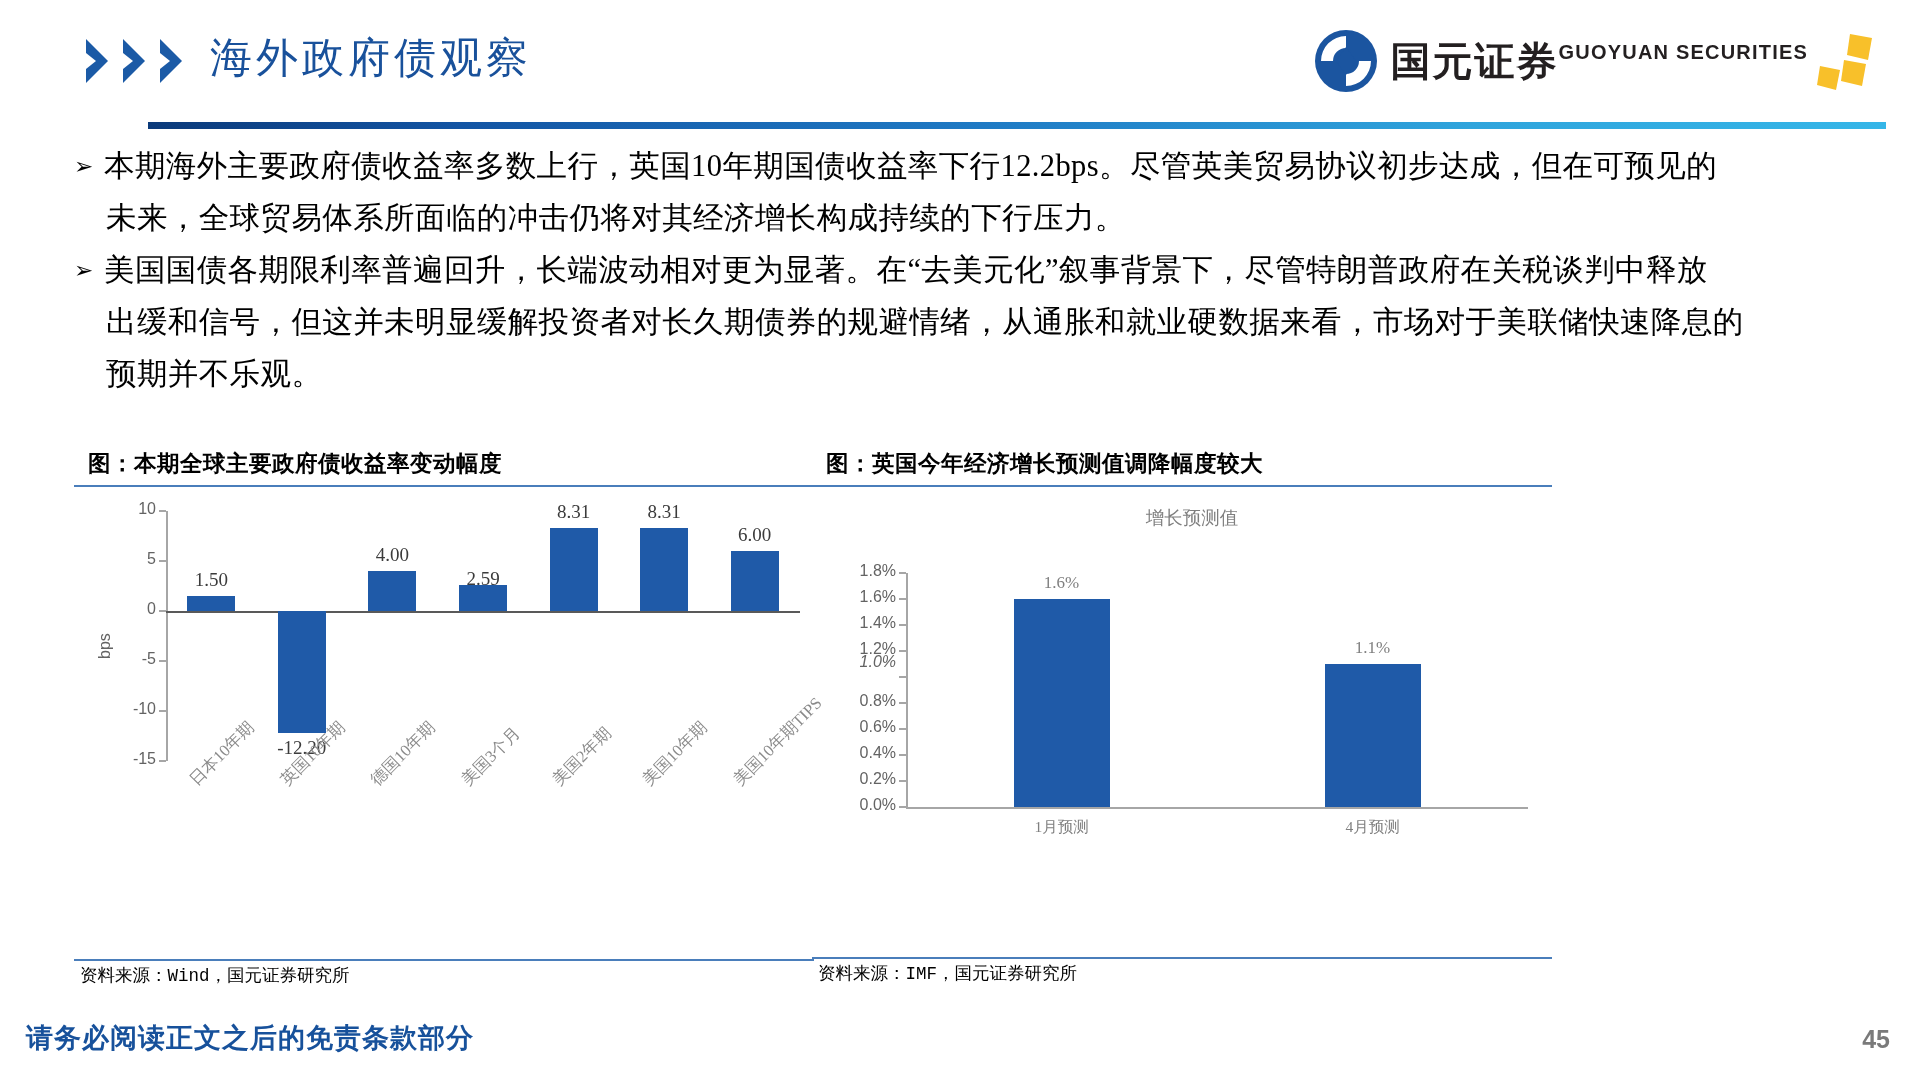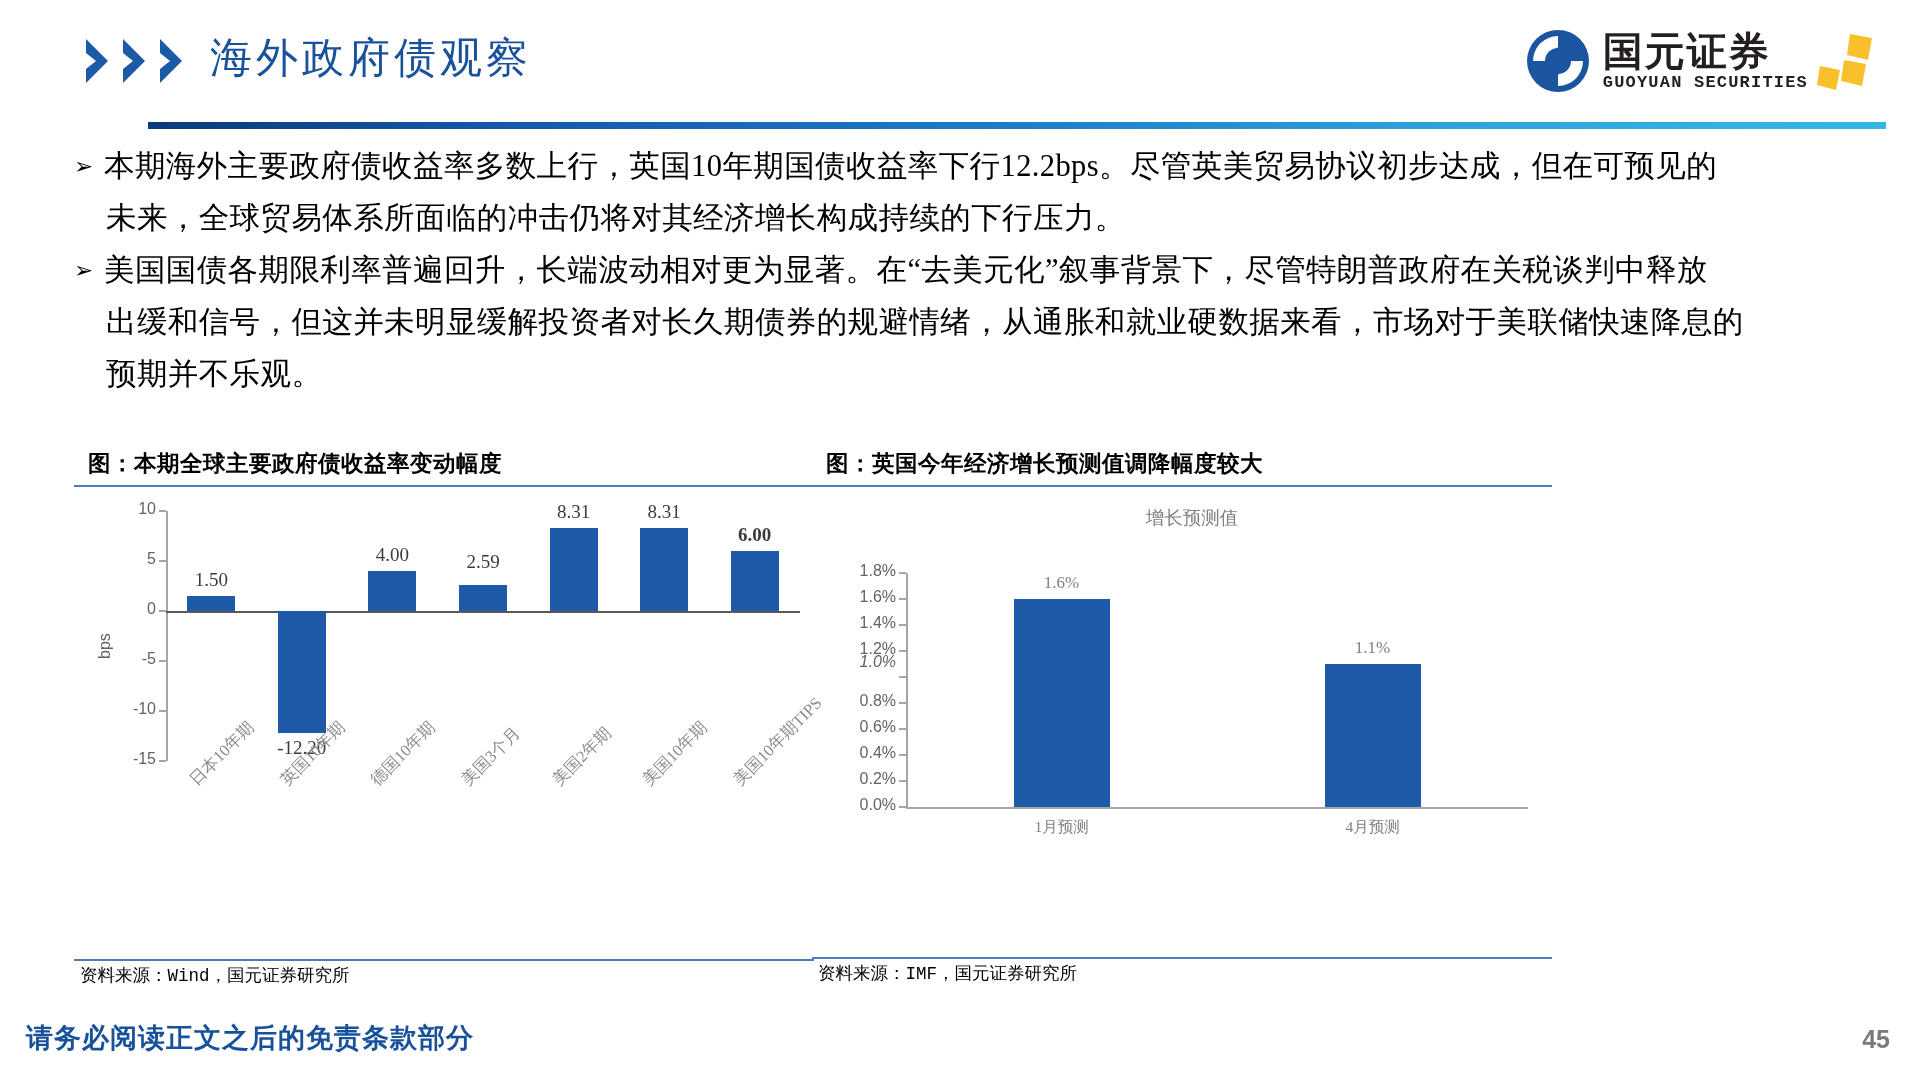--- a/index.html
+++ b/index.html
@@ -29,7 +29,7 @@
   
   #logo { position:absolute; right:44px; top:26px; height:70px; display:flex; align-items:center; }
   #logo-mark { width:66px; height:66px; position:relative; flex:0 0 auto; }
-  #logo-text { margin-left:12px; display:flex; flex-direction:column; align-items:flex-start; }
+  #logo-text { margin-left:12px; display:flex; flex-direction:row; align-items:flex-start; }
   #logo-cn { font-family:"Liberation Sans", sans-serif; font-size:40px; font-weight:bold; color:#231f20; letter-spacing:2px; line-height:1.05; }
   #logo-en { font-family:Liberation Mono, monospace; font-size:17px; font-weight:bold; color:#231f20; letter-spacing:1.2px; margin-top:1px;text-align:right; }
   #logo-spark { width:62px; height:62px; margin-left:6px; position:relative; flex:0 0 auto; }

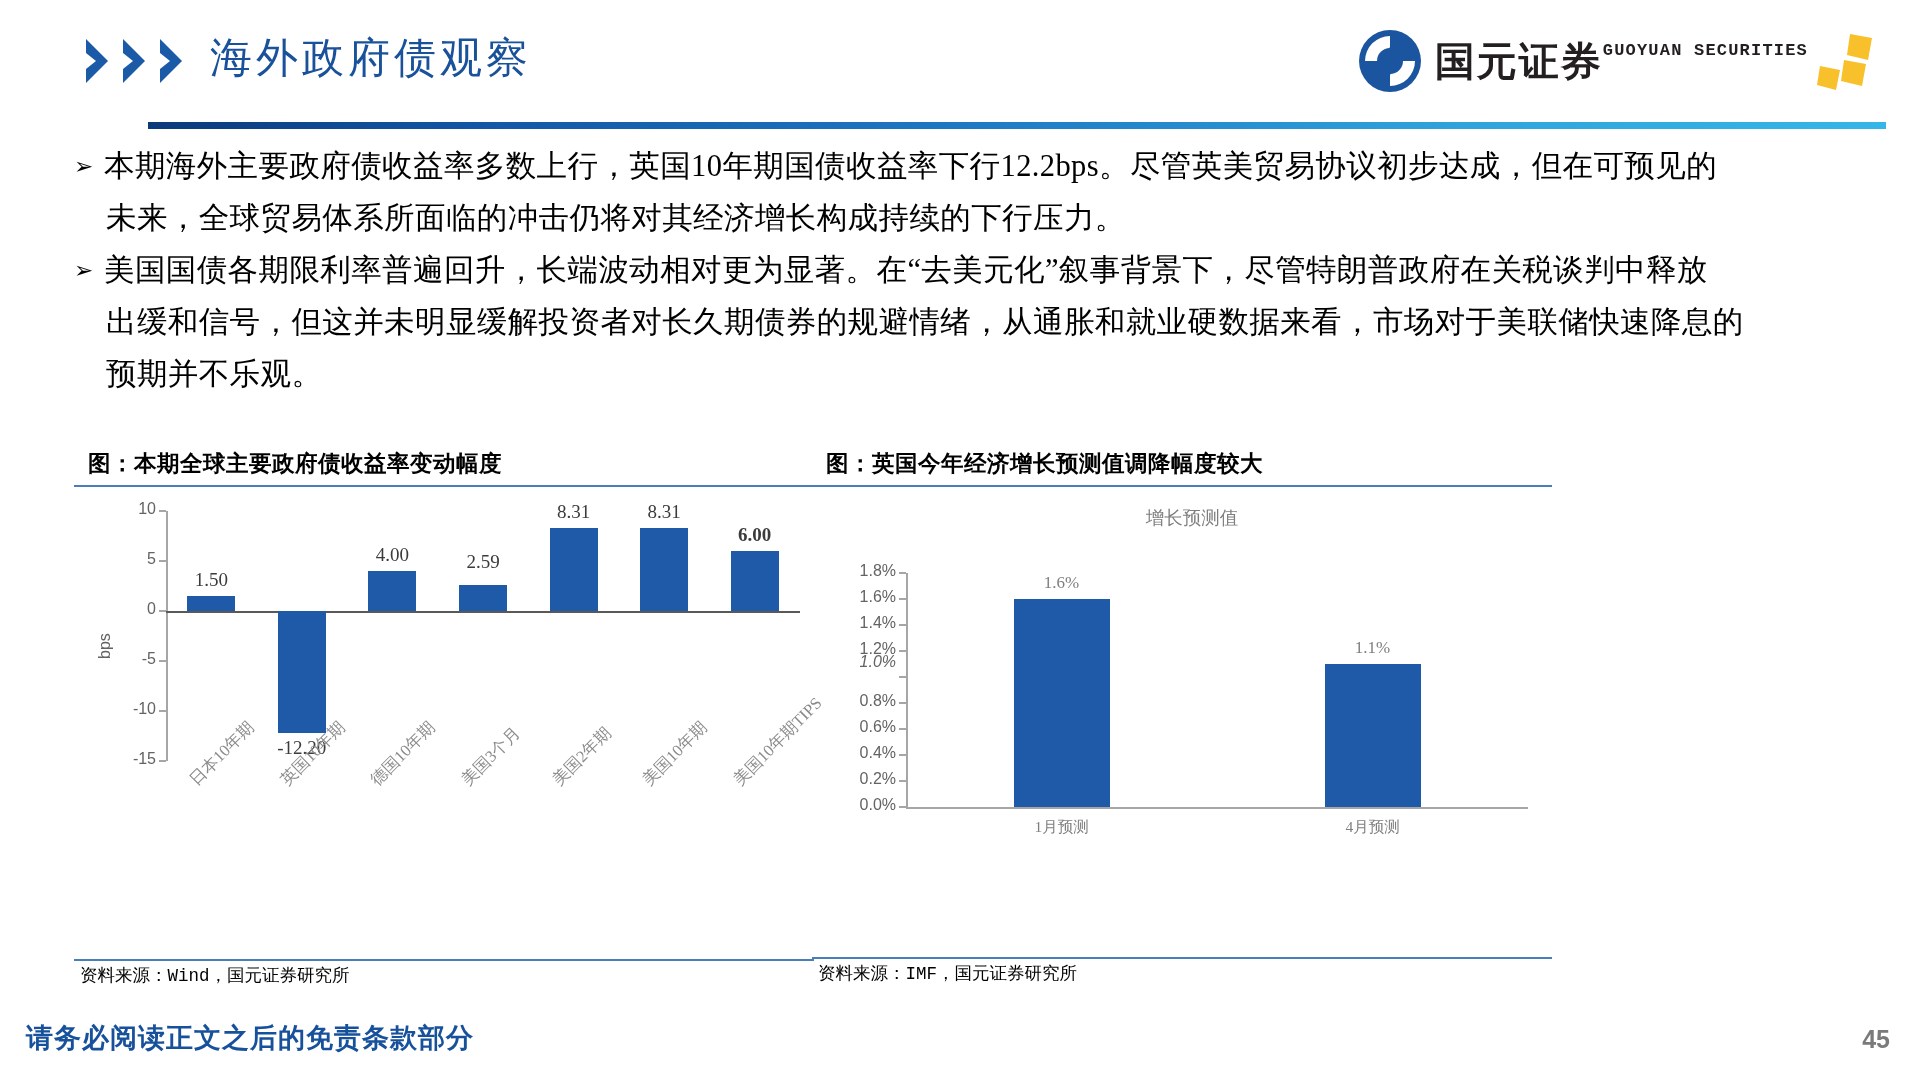--- a/index.html
+++ b/index.html
@@ -31,7 +31,7 @@
   #logo-mark { width:66px; height:66px; position:relative; flex:0 0 auto; }
   #logo-text { margin-left:12px; display:flex; flex-direction:row; align-items:flex-start; }
   #logo-cn { font-family:"Liberation Sans", sans-serif; font-size:40px; font-weight:bold; color:#231f20; letter-spacing:2px; line-height:1.05; }
-  #logo-en { font-family:Liberation Mono, monospace; font-size:17px; font-weight:bold; color:#231f20; letter-spacing:1.2px; margin-top:1px;text-align:right; }
+  #logo-en { font-family:Liberation Sans, sans-serif; font-size:20px; font-weight:bold; color:#231f20; letter-spacing:1.2px; margin-top:1px;text-align:right; }
   #logo-spark { width:62px; height:62px; margin-left:6px; position:relative; flex:0 0 auto; }
 
   

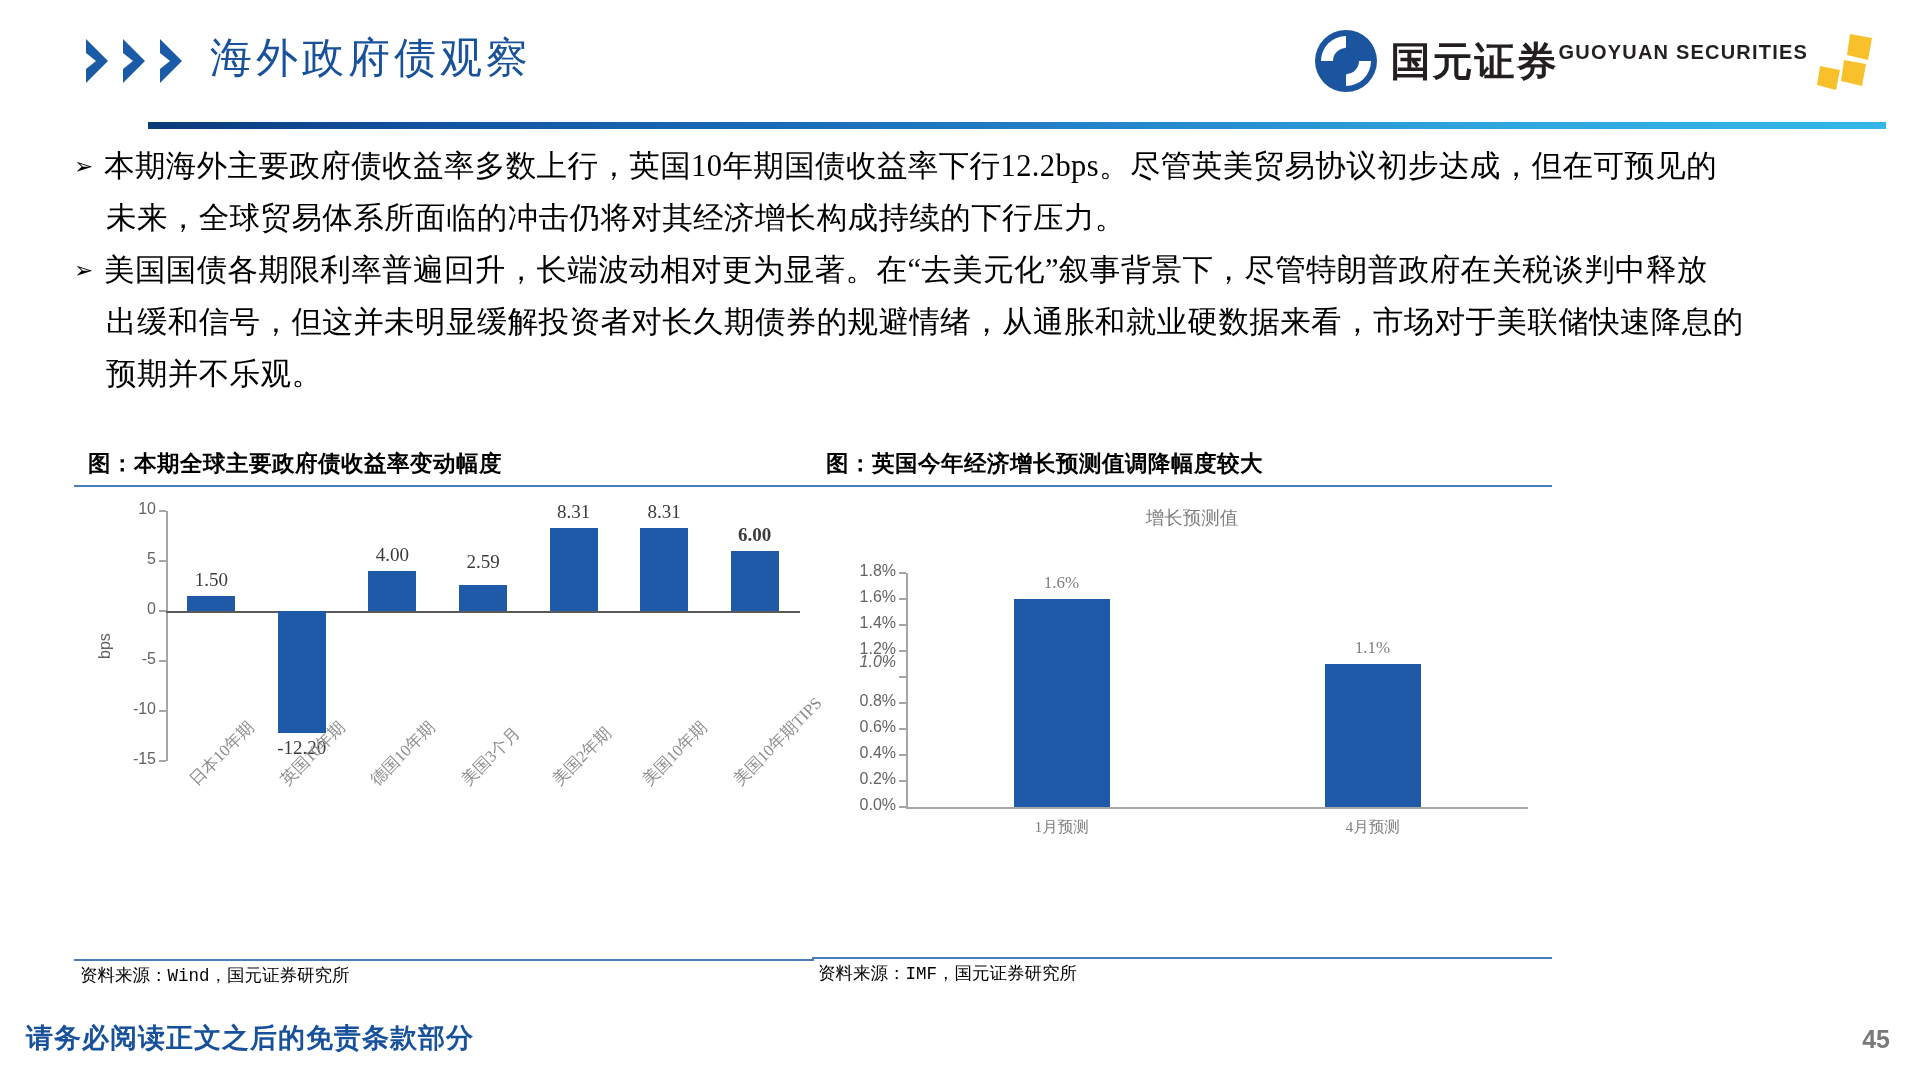--- a/index.html
+++ b/index.html
@@ -234,7 +234,7 @@
       <div class="bar-value" style="width: 110px; left: 535.143px; top: 1.9px;">8.31</div>
       <div class="xcat" style="left: 564.143px; top: 276px;">美国10年期</div>
       <div class="bar" style="left: 656.714px; top: 52px; width: 48px; height: 60px; background: rgb(31, 90, 168);"></div>
-      <div class="bar-value" style="width: 110px; left: 625.714px; top: 25px; font-weight: bold;">6.00</div>
+      <div class="bar-value" style="width: 110px; left: 625.714px; top: 25px;">6.00</div>
       <div class="xcat" style="left: 654.714px; top: 276px;">美国10年期TIPS</div>
     </div>
 

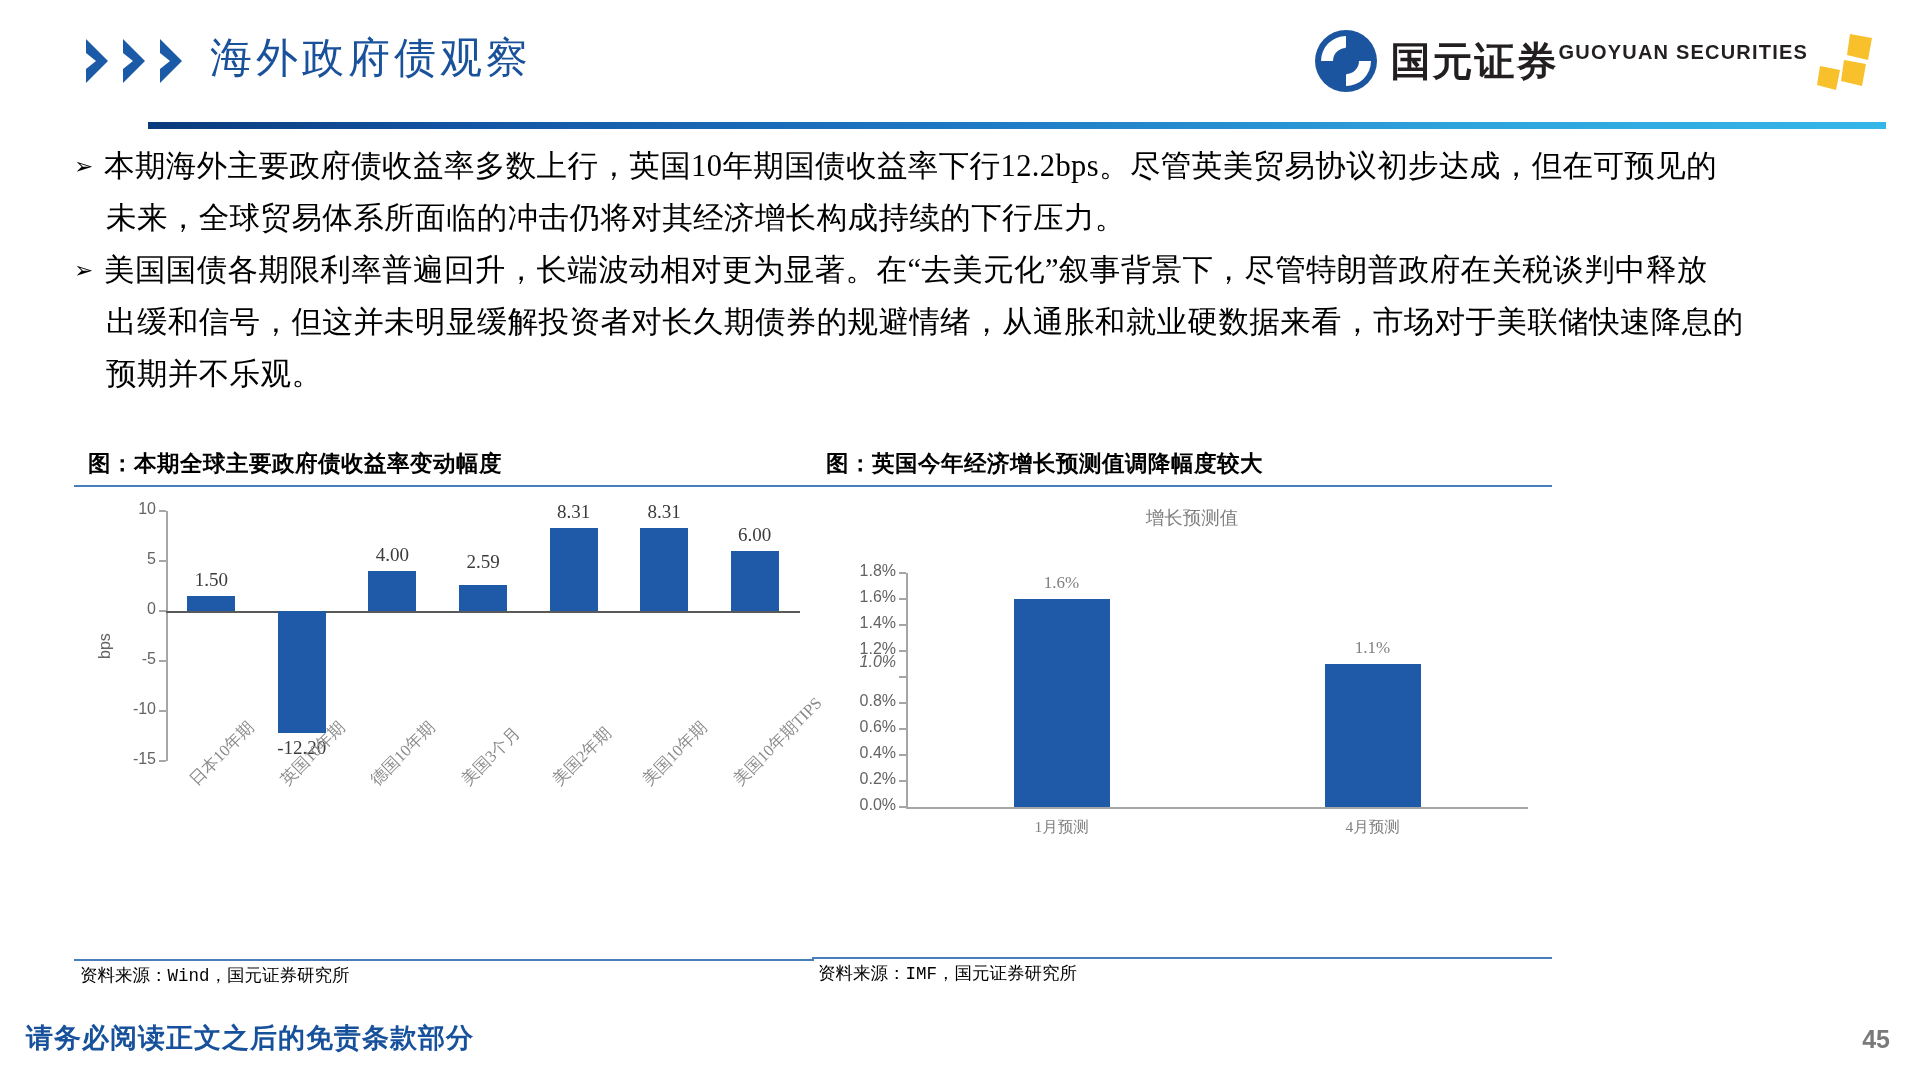--- a/index.html
+++ b/index.html
@@ -225,7 +225,7 @@
       <div class="bar-value" style="width: 110px; left: 263.429px; top: 45px;">4.00</div>
       <div class="xcat" style="left: 292.429px; top: 276px;">德国10年期</div>
       <div class="bar" style="left: 385px; top: 86.1px; width: 48px; height: 25.9px; background: rgb(31, 90, 168);"></div>
-      <div class="bar-value" style="width: 110px; left: 354px; top: 52px;">2.59</div>
+      <div class="bar-value" style="width: 110px; left: 354px; top: 69px;">2.59</div>
       <div class="xcat" style="left: 383px; top: 276px;">美国3个月</div>
       <div class="bar" style="left: 475.571px; top: 28.9px; width: 48px; height: 83.1px; background: rgb(31, 90, 168);"></div>
       <div class="bar-value" style="width: 110px; left: 444.571px; top: 1.9px;">8.31</div>

